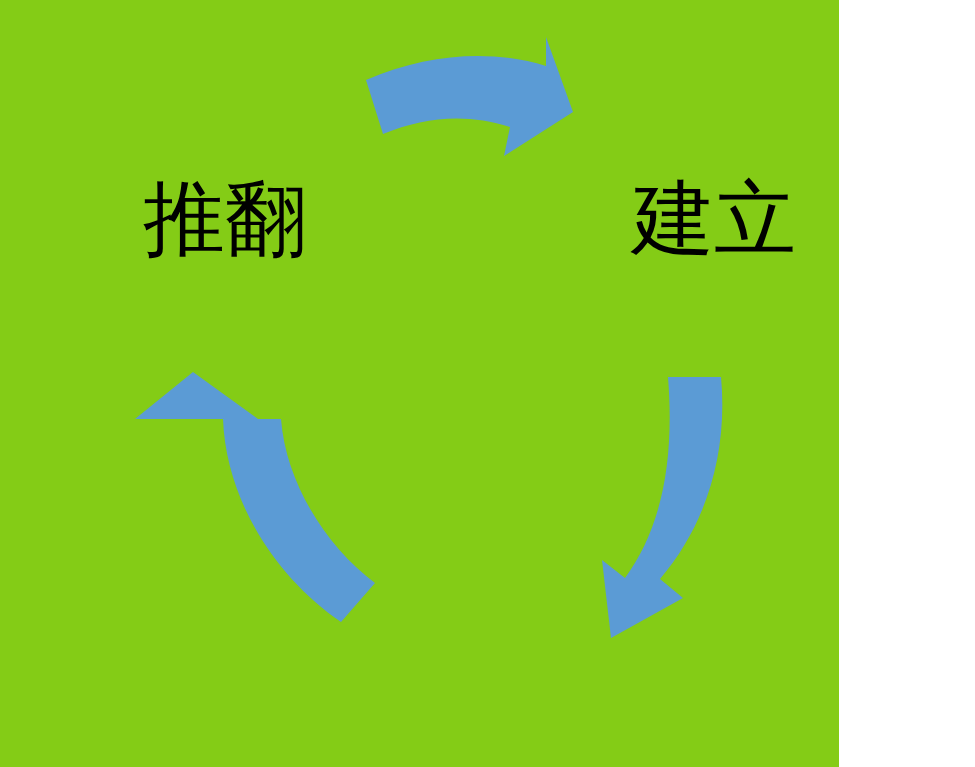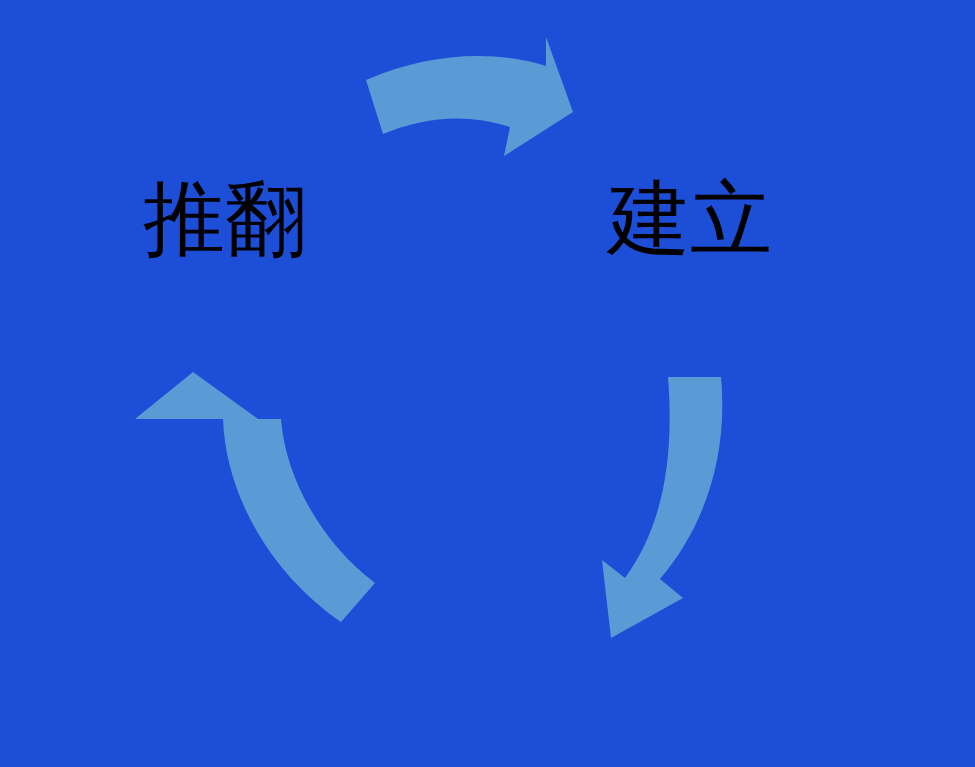--- a/index.html
+++ b/index.html
@@ -16,9 +16,9 @@
   }
   #diagram-root {
     position: relative;
-    width: 975px;
+    width: 839px;
     height: 767px;
-    background: #1d4ed8;
+    background: #84cc16;
   }
   #cycle-svg {
     position: absolute;

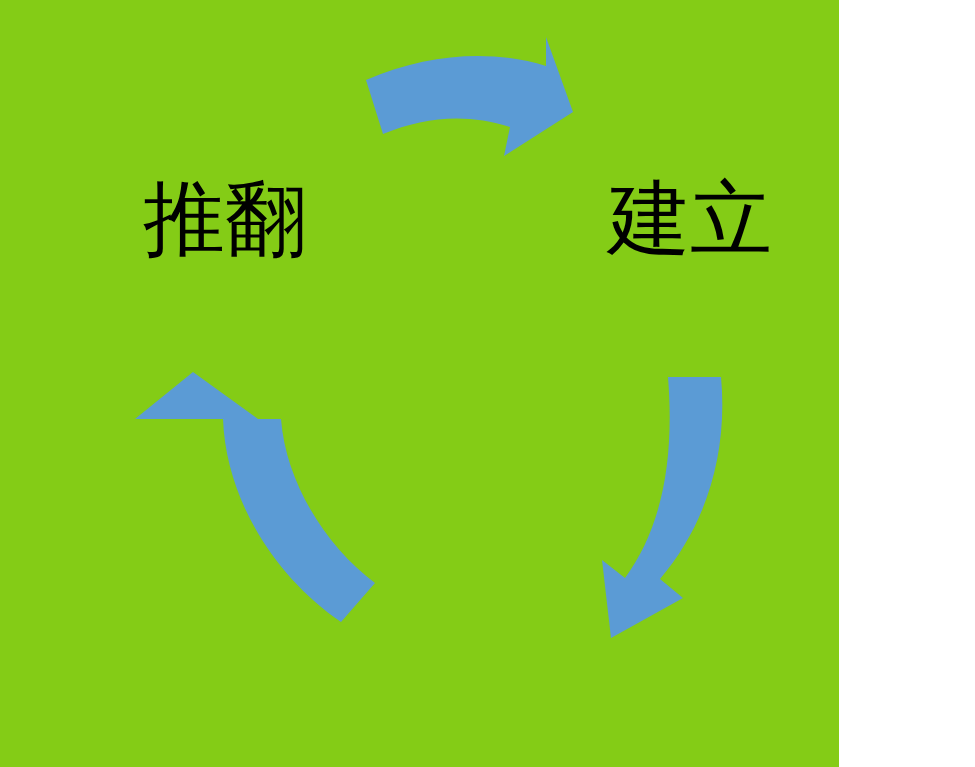--- a/index.html
+++ b/index.html
@@ -44,7 +44,7 @@
     top: 178px;
   }
   #label-establish {
-    left: 608px;
+    left: 632px;
     top: 178px;
   }
   #label-new-knowledge {

